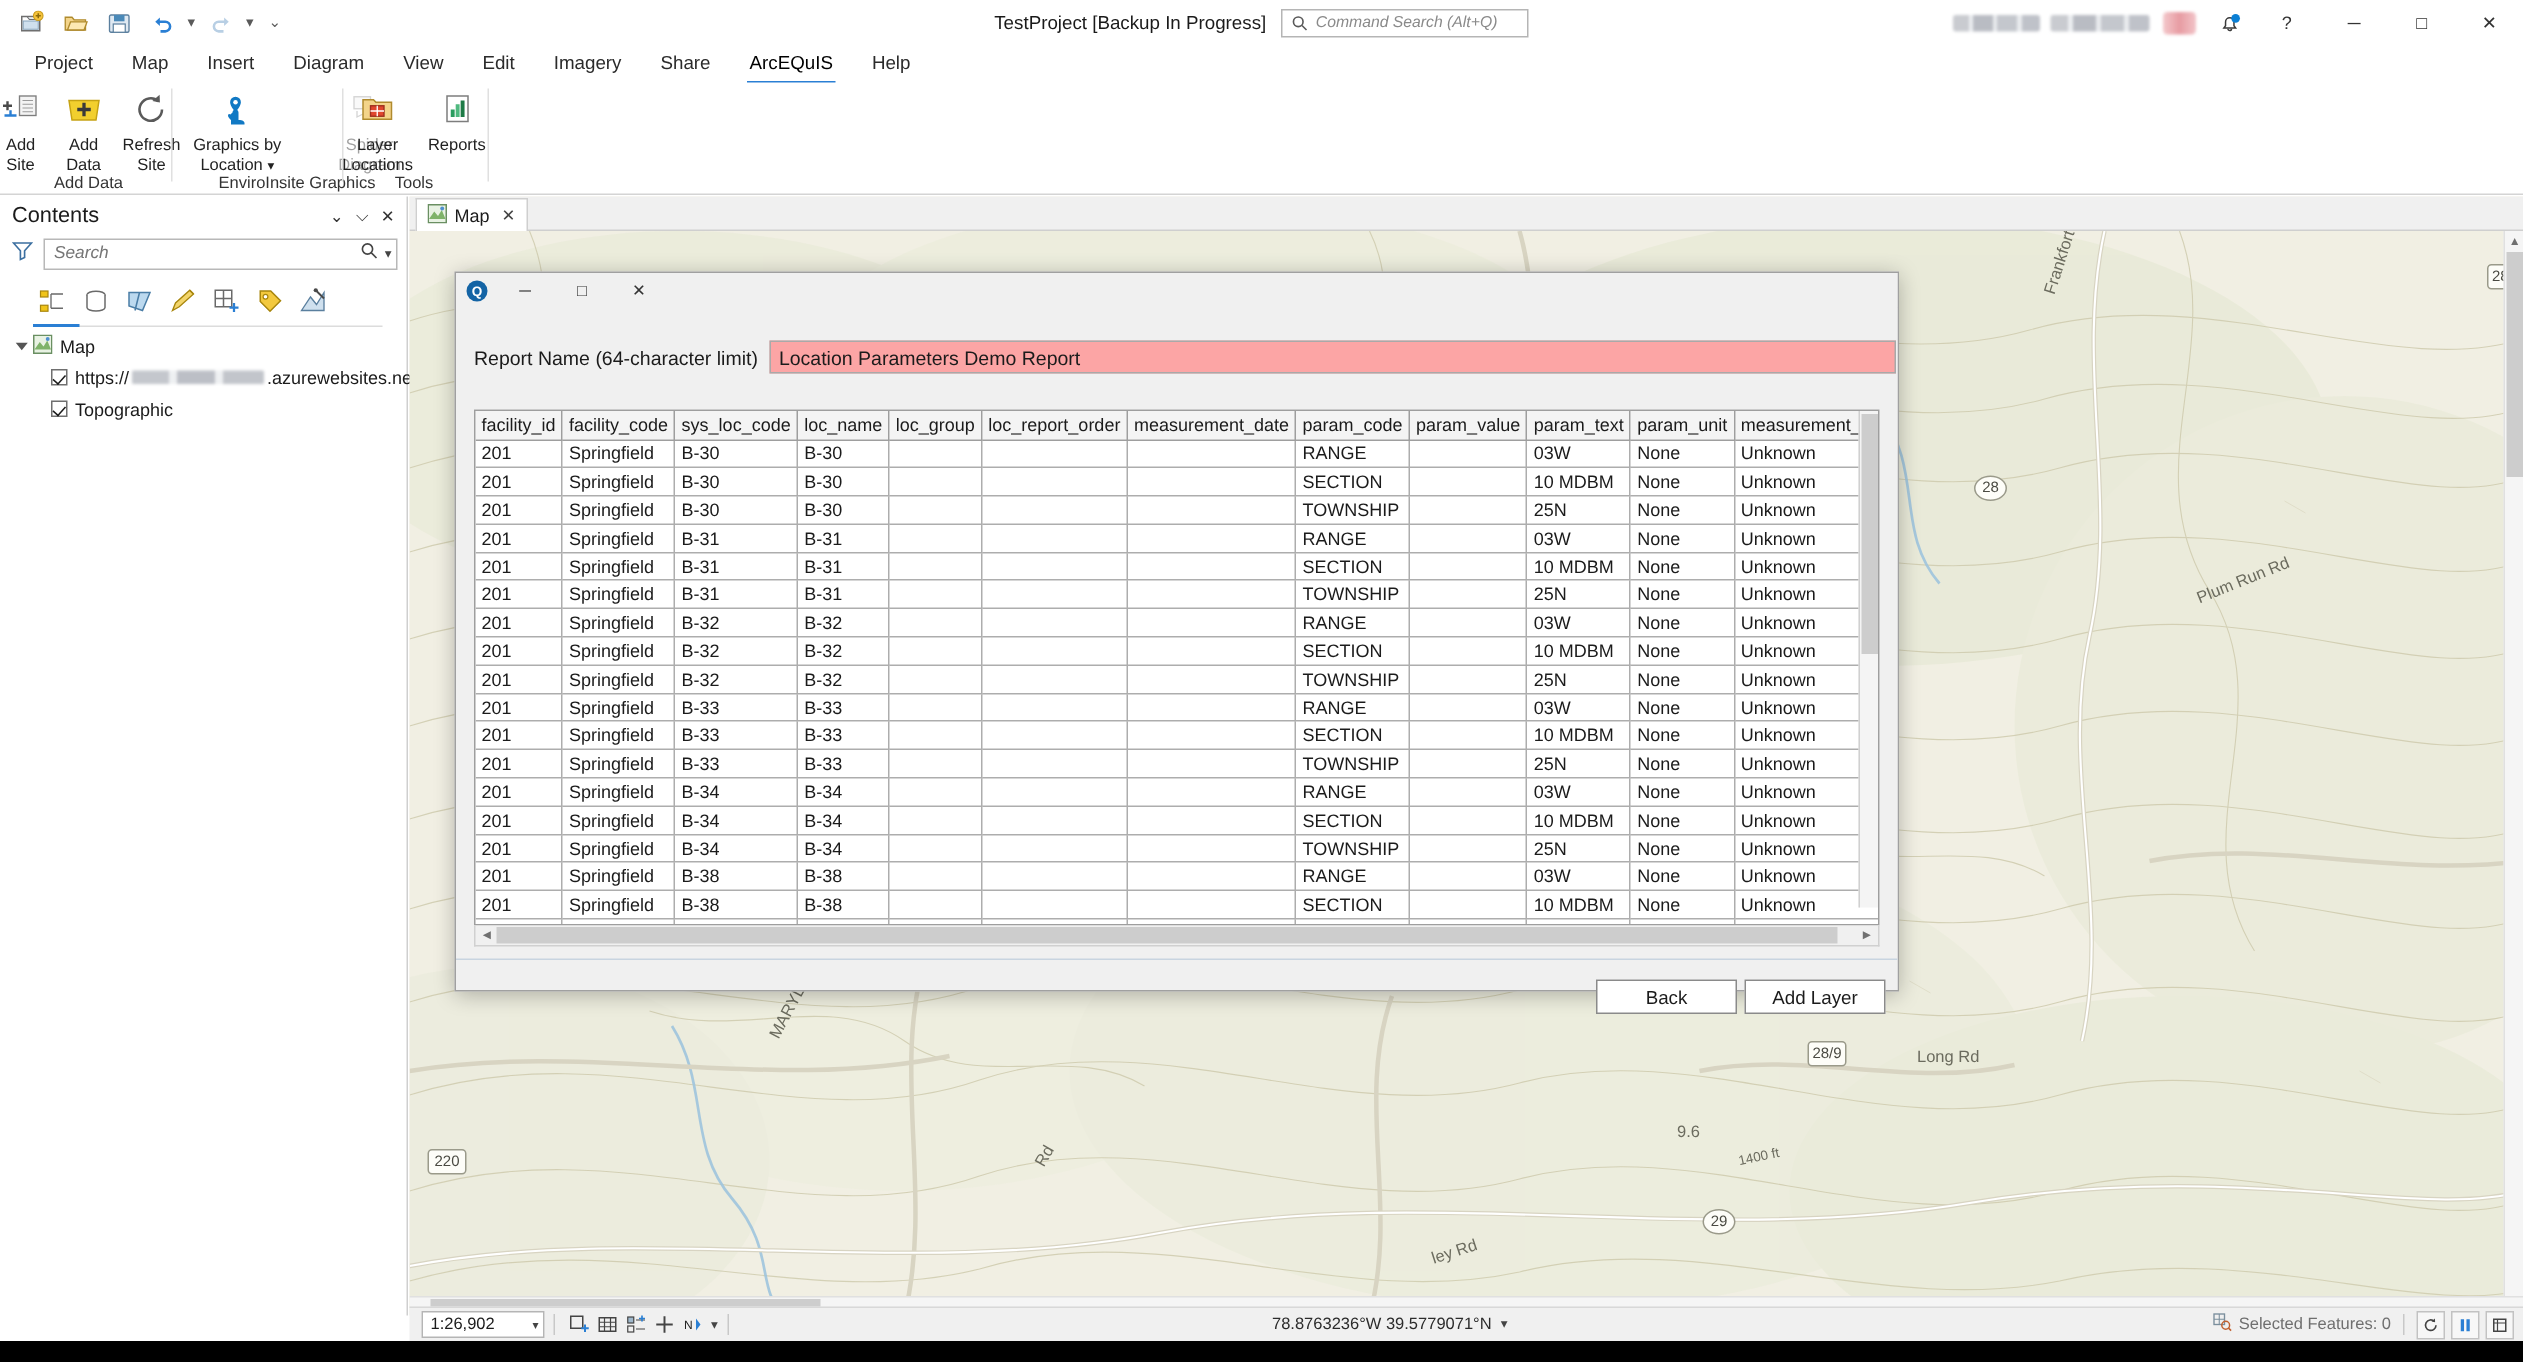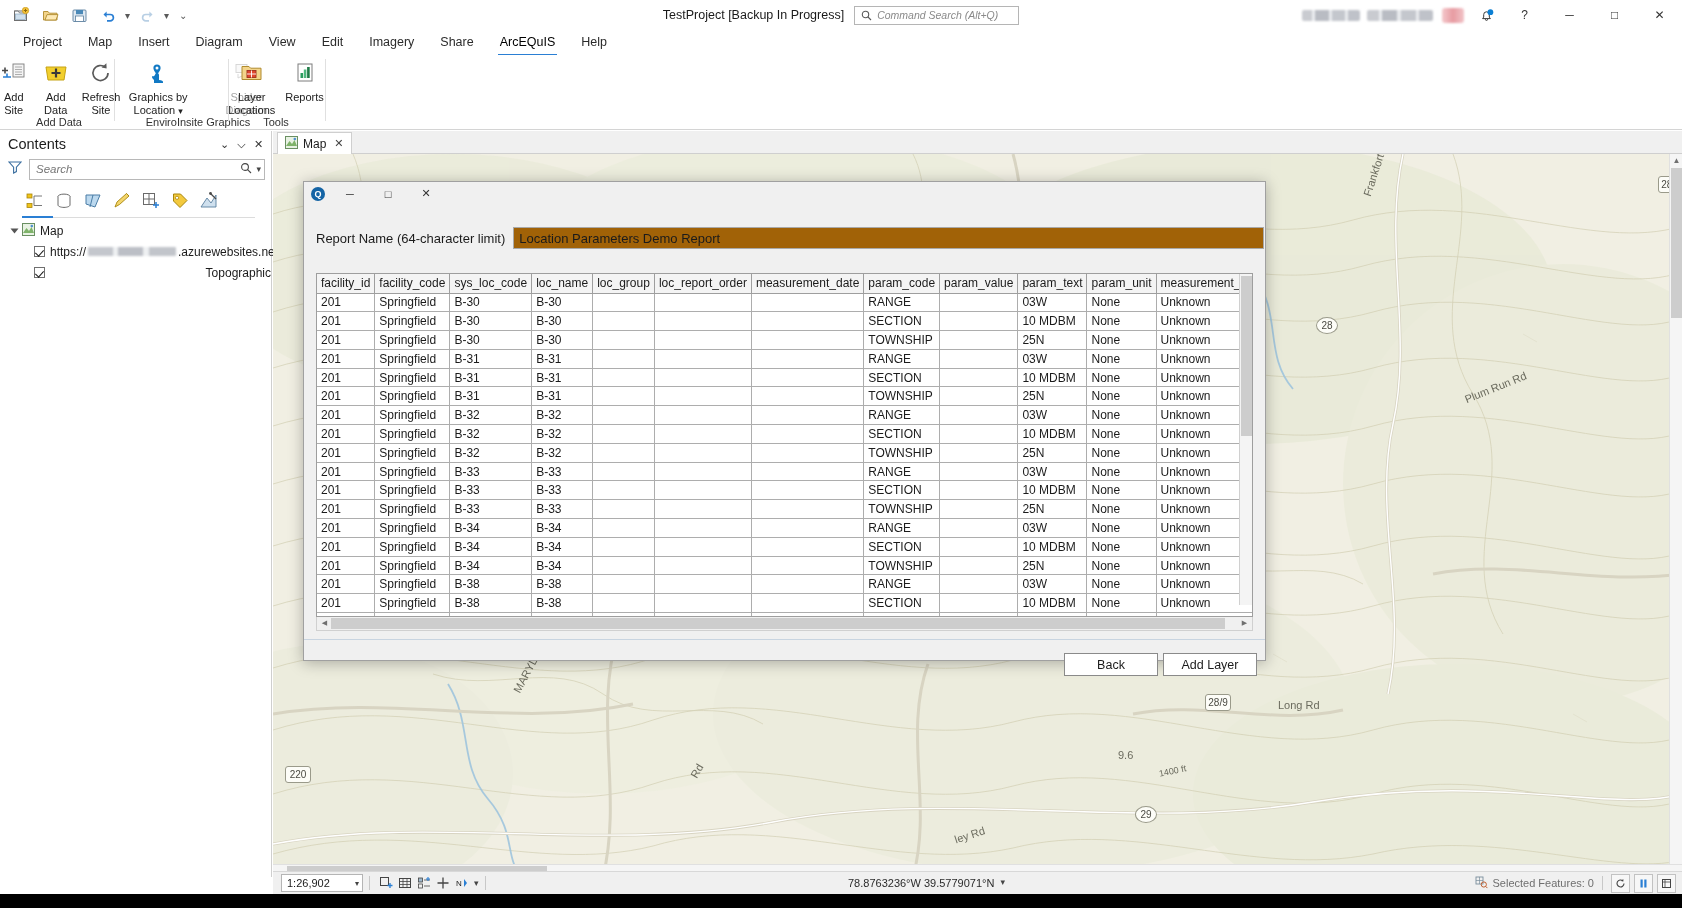--- a/index.html
+++ b/index.html
@@ -237,7 +237,7 @@
   }
   .name-lbl { font-size:13px; color:#1b1b1b; padding-right:8px; }
   .name-input {
-    width:751px; height:22px; border:1px solid #a9a9a9; background:#a16207;
+    width:751px; height:22px; border:1px solid #a9a9a9; background:#fca5a5;
     font-size:13px; color:#1b1b1b; padding:0 5px; outline:none;
     font-family:"Liberation Sans", sans-serif;
   }

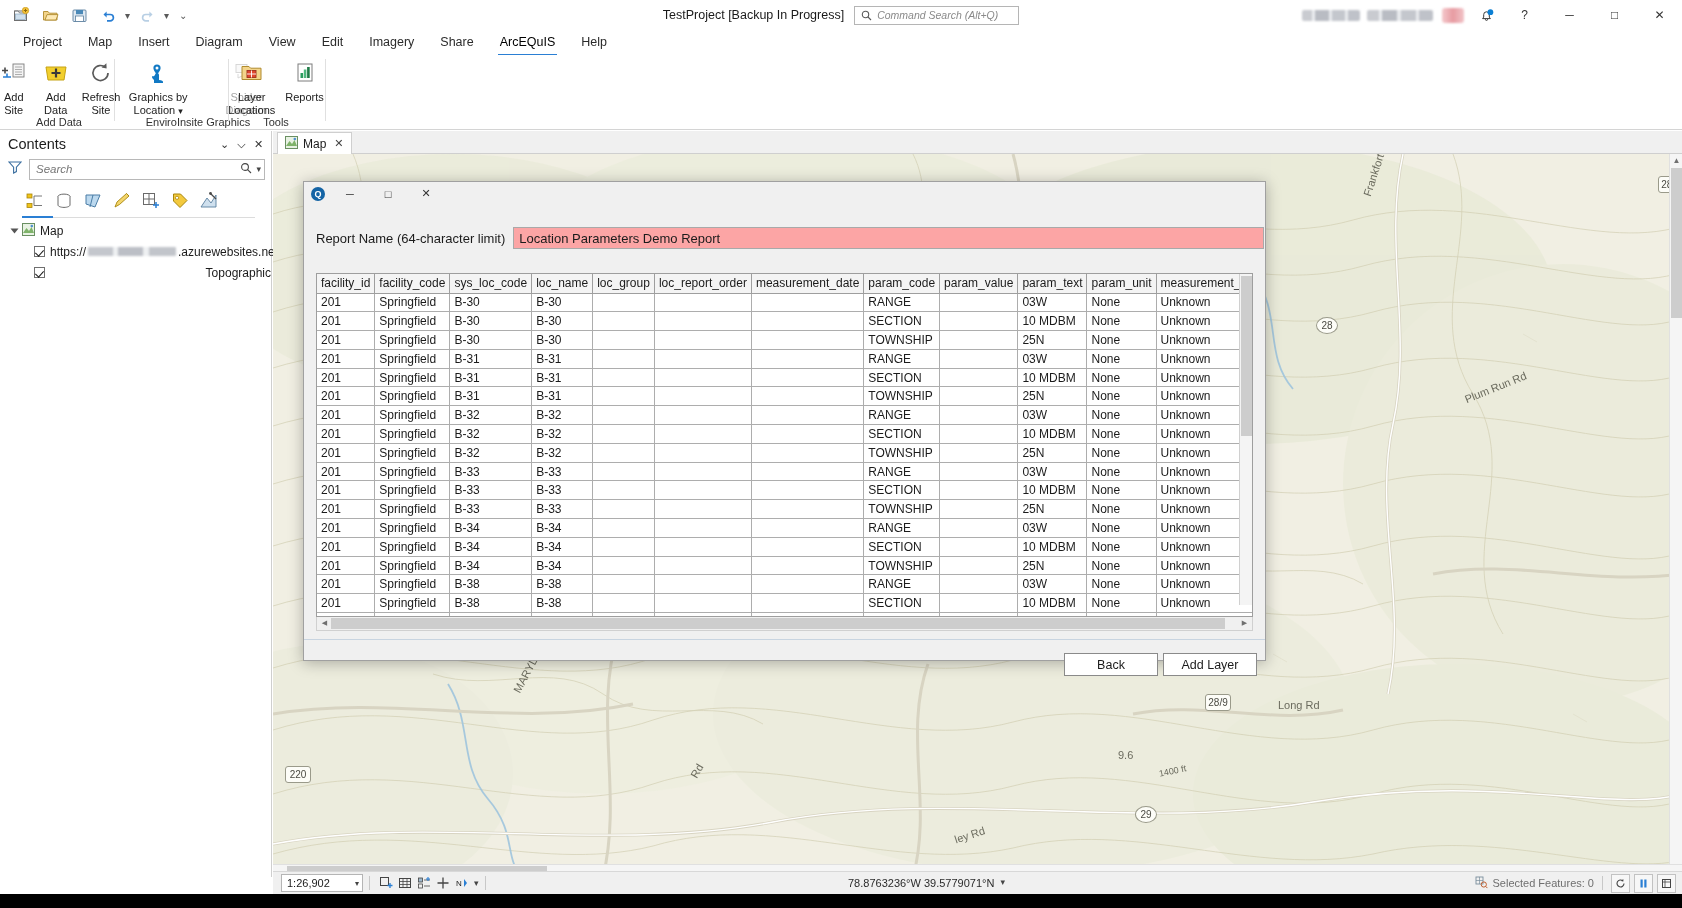--- a/index.html
+++ b/index.html
@@ -573,7 +573,7 @@
         </span>
       </div>
 
-      <div class="toc-row" style="padding-left:24px;justify-content:space-between;">
+      <div class="toc-row" style="padding-left:24px;">
         <span class="cbx"></span>
         <span>Topographic</span>
       </div>

